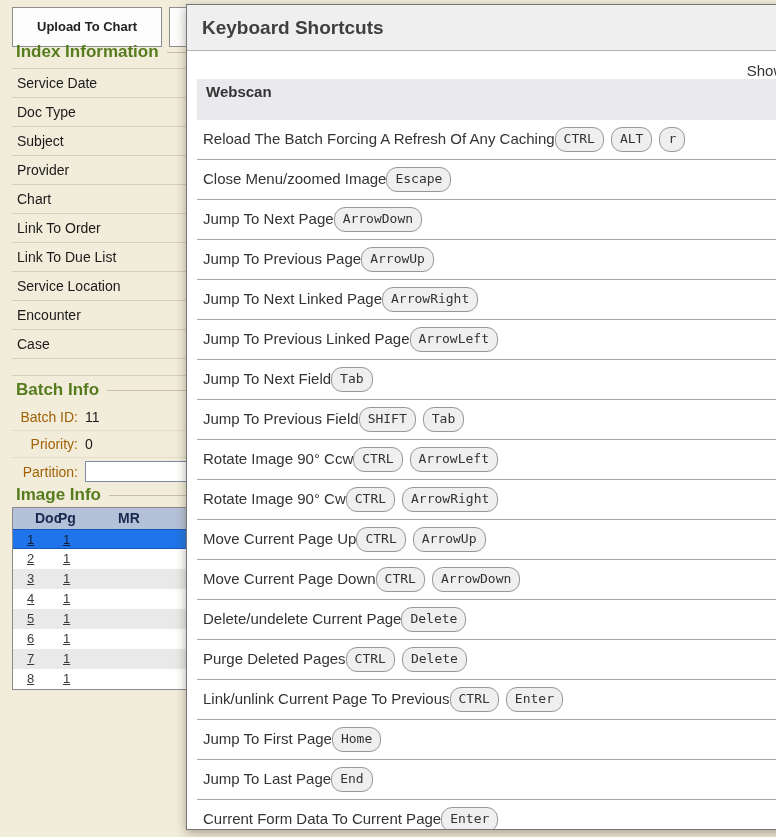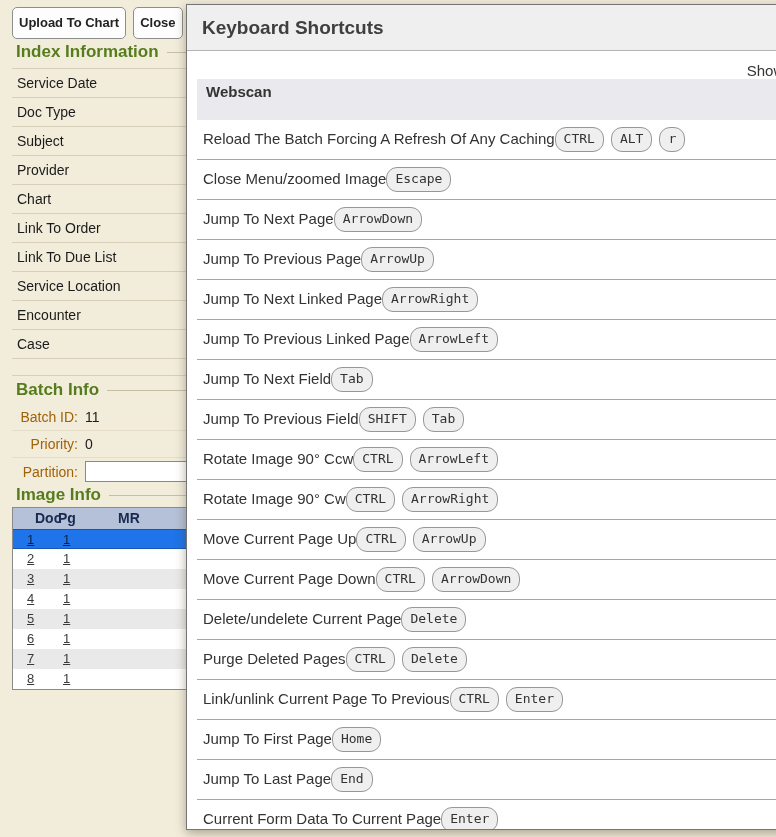--- a/index.html
+++ b/index.html
@@ -12,9 +12,9 @@
   
   .toolbar { position:absolute; top:7px; left:12px; display:flex; align-items:center; gap:7px; }
   .btn {
-    background:#fdfdfd; border:1px solid #8e8e8e; border-radius:5px;
+    background:#fdfdfd; border:1px solid #8e8e8e; border-radius:0;
     font-family:"Liberation Sans", sans-serif; font-weight:bold; font-size:13px; color:#222;
-    padding:3px 6px 4px; height:32px; line-height:16px; cursor:pointer;
+    padding:3px 24px 4px; height:40px; line-height:16px; cursor:pointer;
   }
   .help-icon {
     width:18px; height:18px; border-radius:50%; background:#141414; color:#fff;

